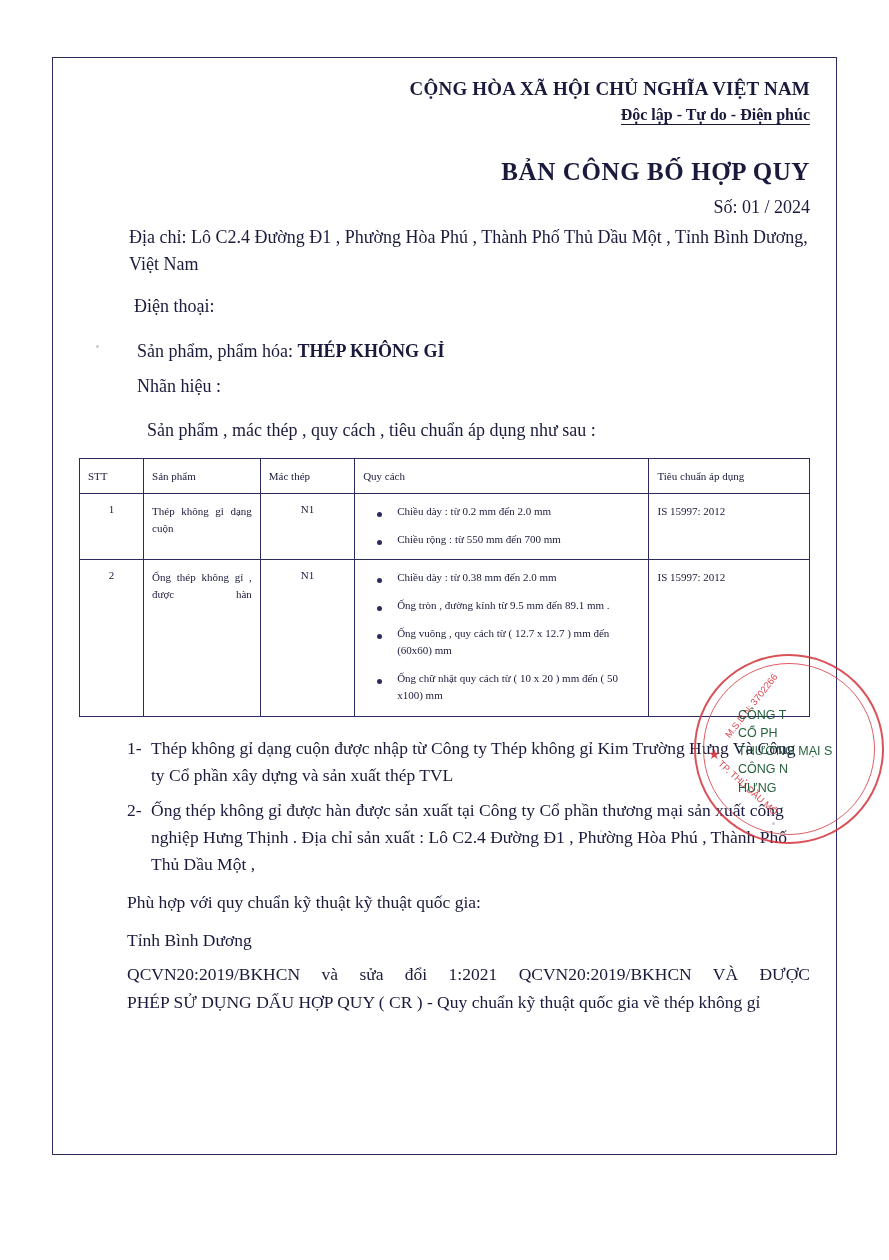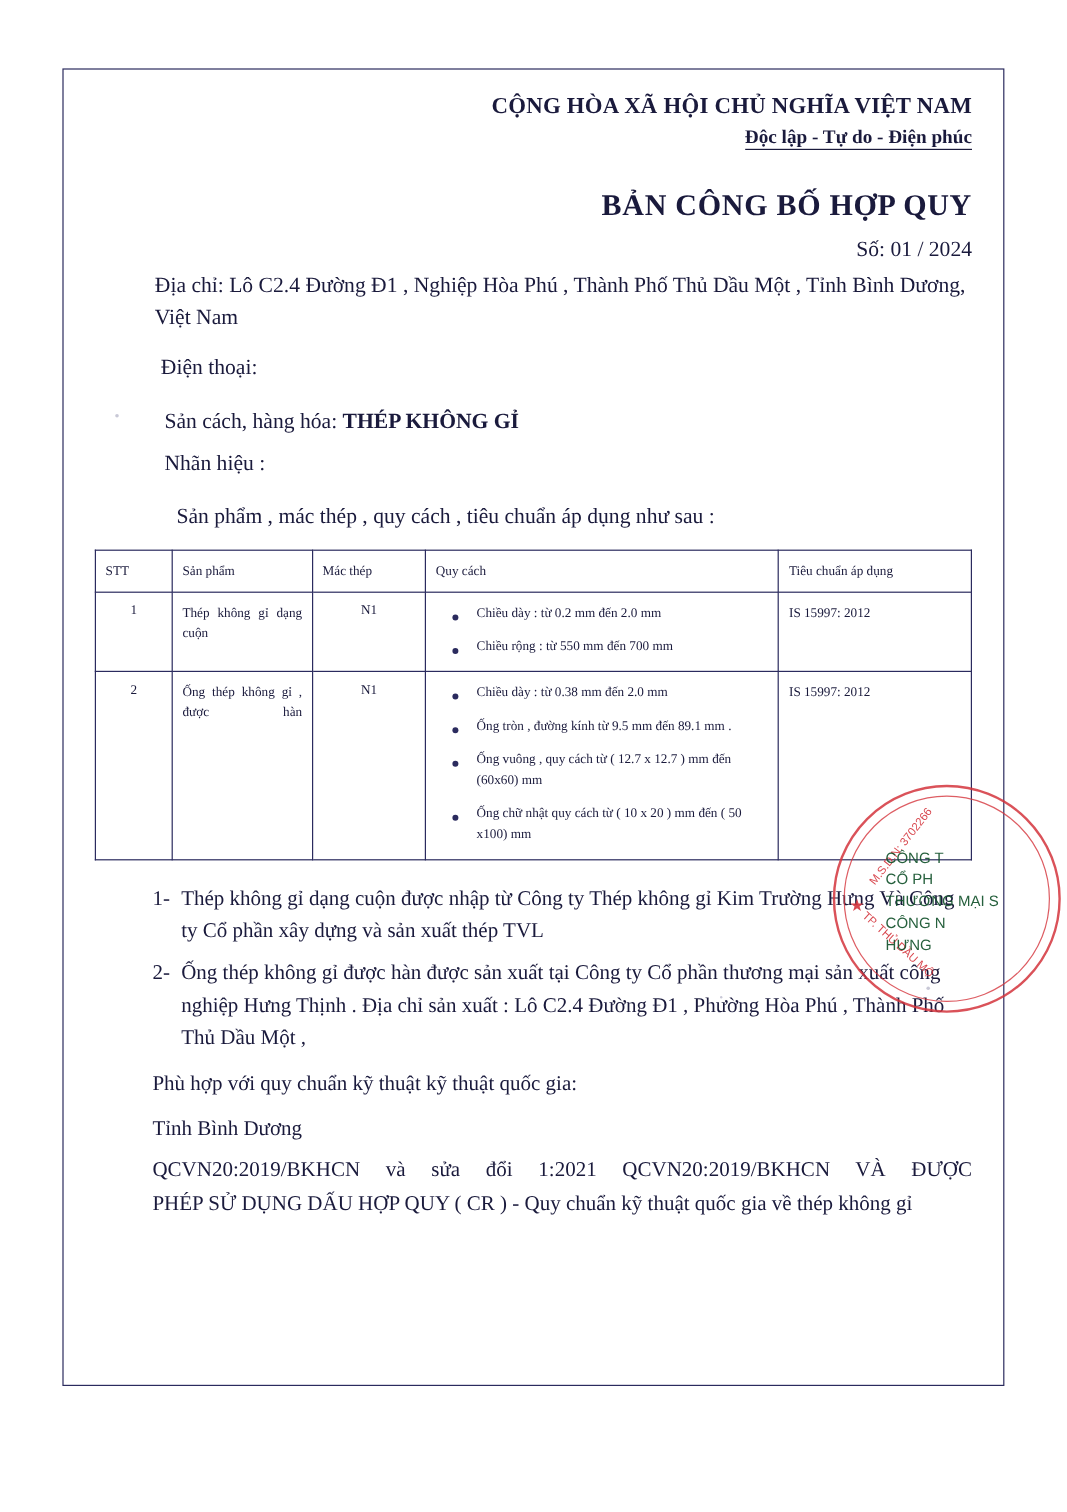--- a/index.html
+++ b/index.html
@@ -209,7 +209,7 @@
     <div class="center doc-title">BẢN CÔNG BỐ HỢP QUY</div>
     <div class="center doc-number">Số: 01 / 2024</div>
 
-    <div class="para p-addr">Địa chỉ: Lô C2.4 Đường Đ1 , Nghiệp Hòa Phú , Thành Phố Thủ Dầu Một , Tỉnh Bình Dương, Việt Nam</div>
+    <div class="para p-addr">Địa chỉ: Lô C2.4 Đường Đ1 , Phường Hòa Phú , Thành Phố Thủ Dầu Một , Tỉnh Bình Dương, Việt Nam</div>
     <div class="para p-phone">Điện thoại:</div>
 
     <div class="para p-prod">

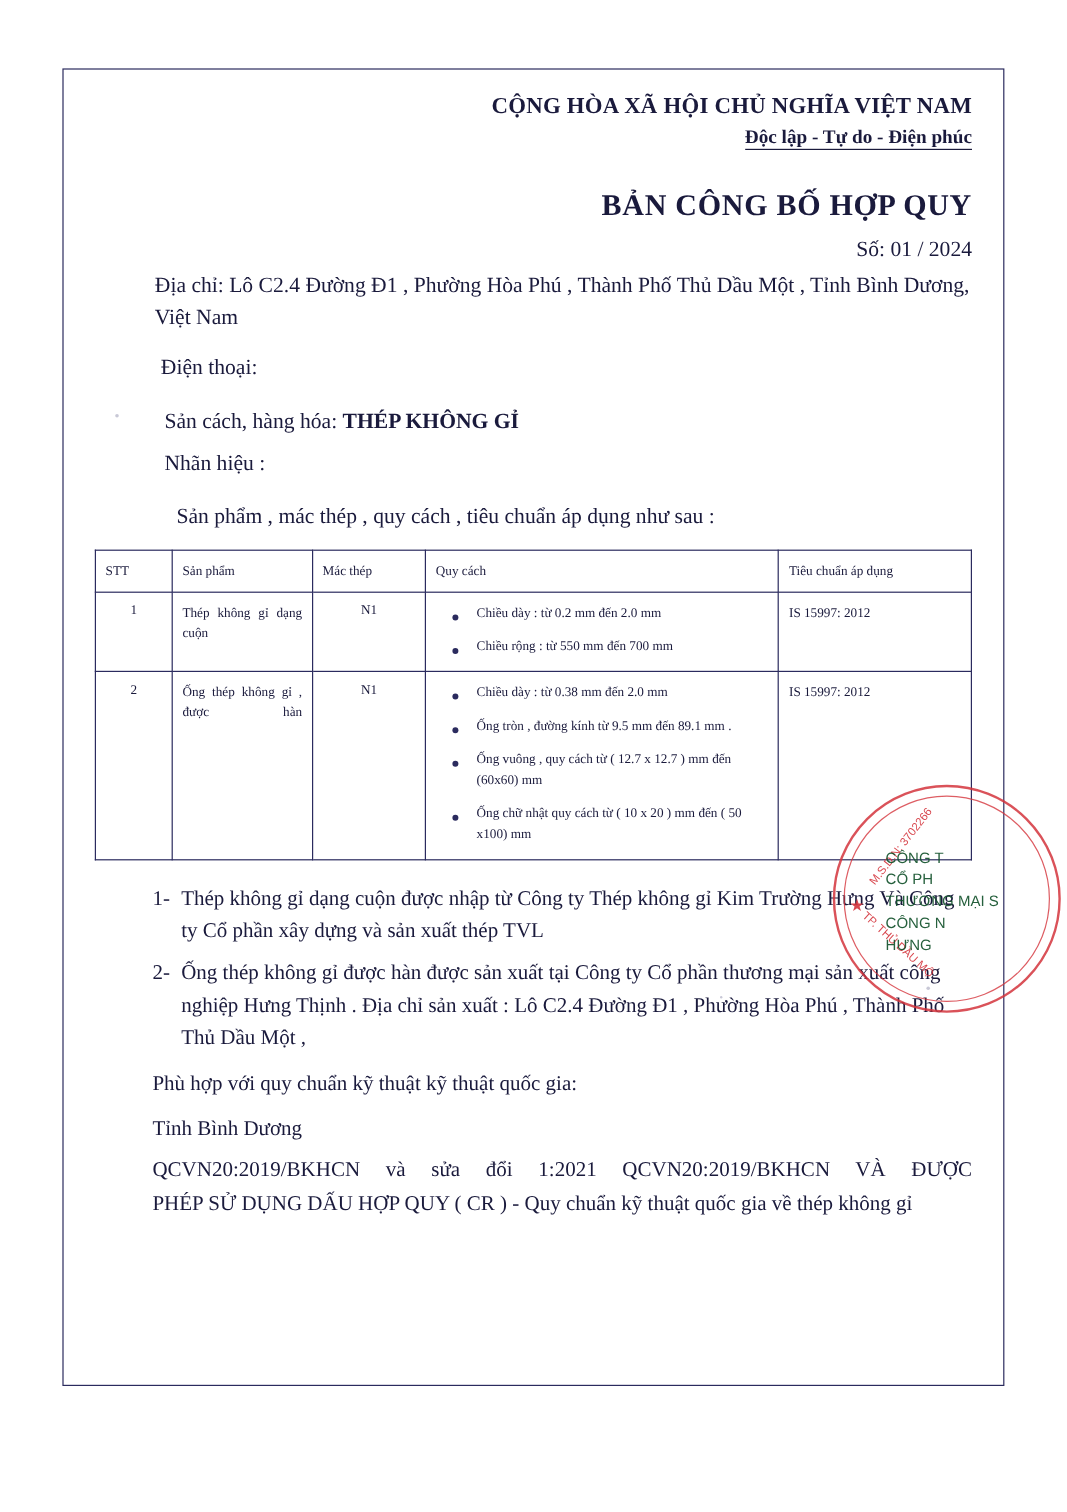--- a/index.html
+++ b/index.html
@@ -213,7 +213,7 @@
     <div class="para p-phone">Điện thoại:</div>
 
     <div class="para p-prod">
-      <span>Sản cách, hàng hóa:</span>
+      <span>Sản phẩm, phẩm hóa:</span>
       <span class="bold">THÉP KHÔNG GỈ</span>
     </div>
     <div class="para p-brand">Nhãn hiệu :</div>

